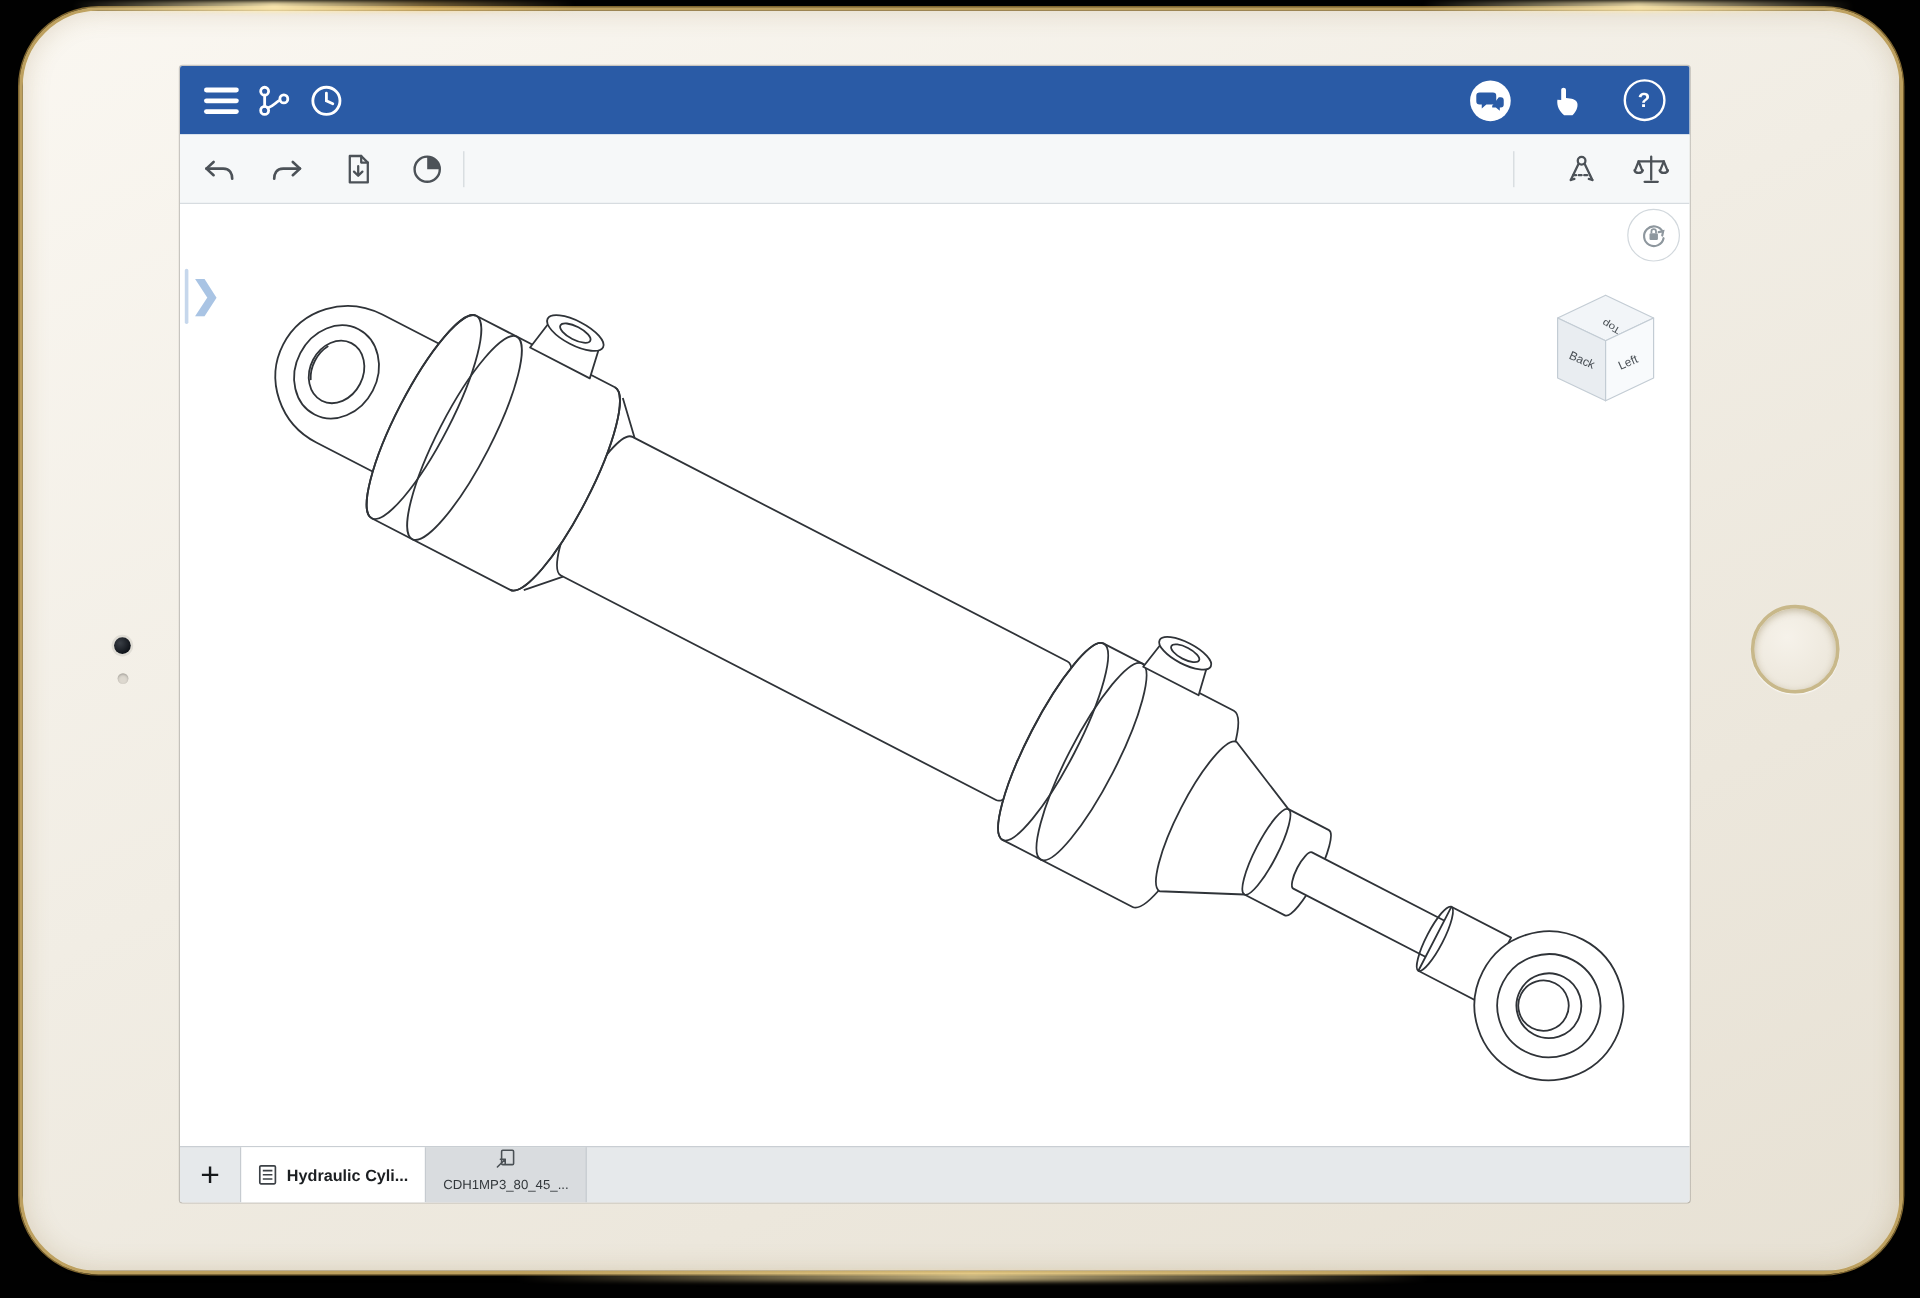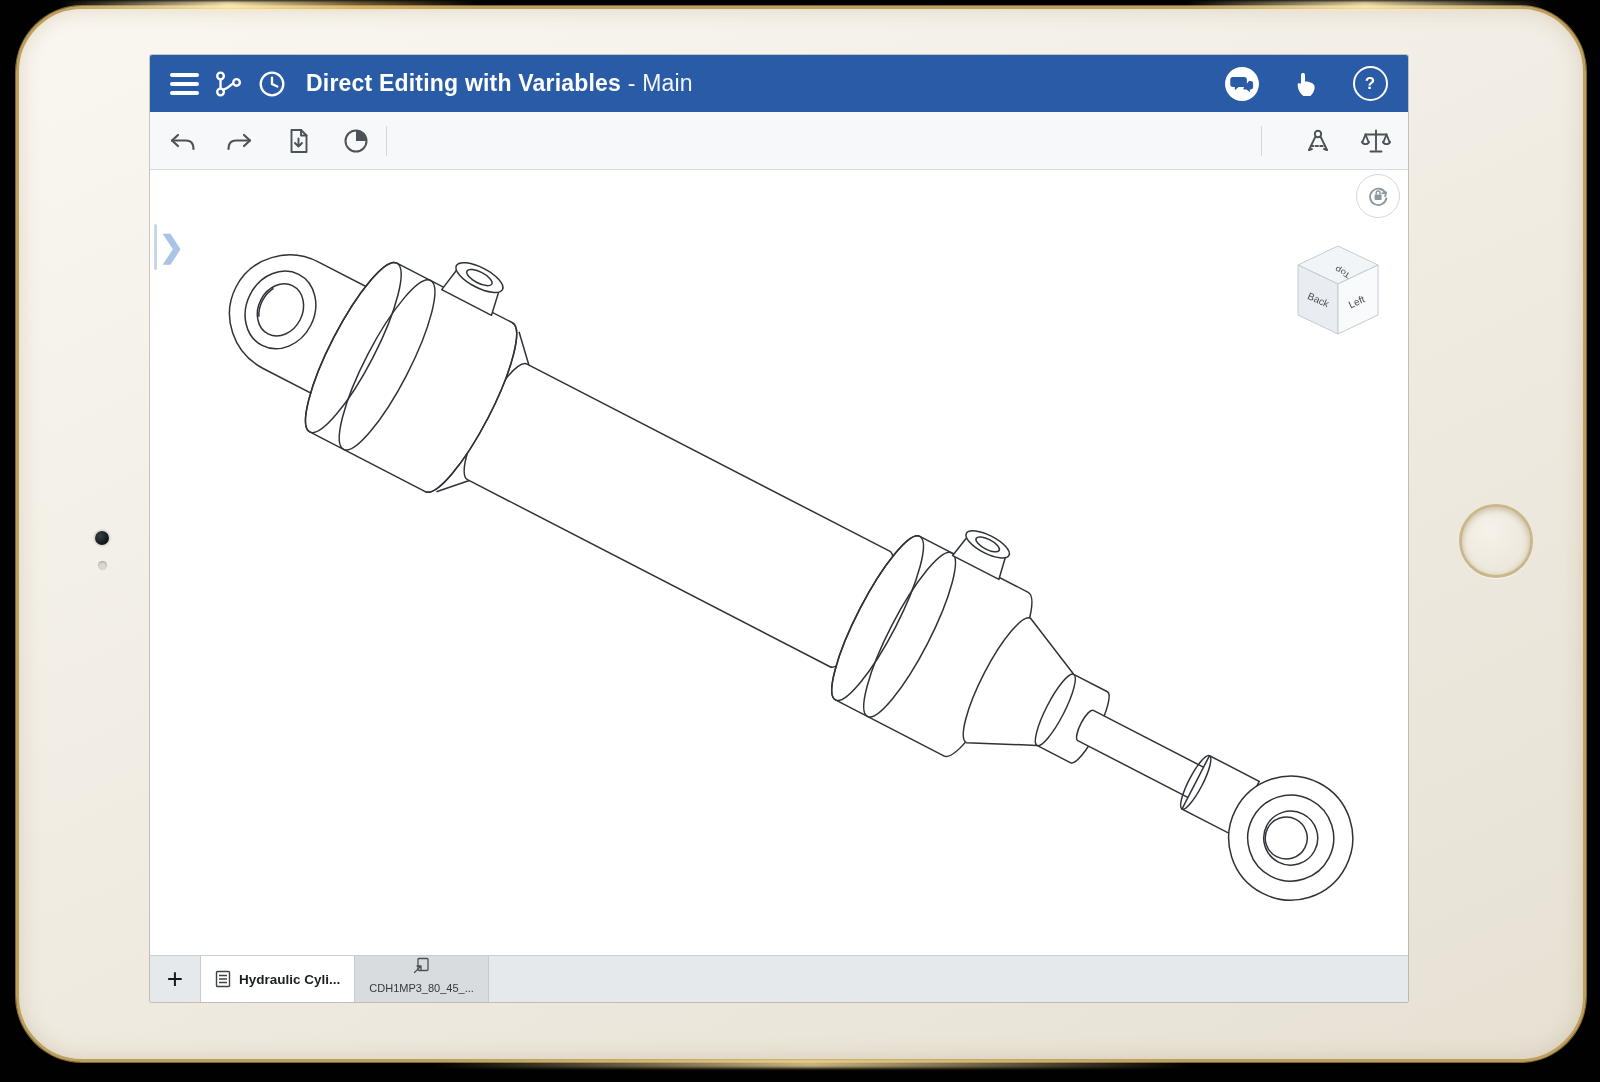--- a/index.html
+++ b/index.html
@@ -118,9 +118,6 @@
           </g>
         </svg>
       </div>
-      <div class="doc-title">
-        <span class="b">Direct Editing with Variables</span><span class="r"> - Main</span>
-      </div>
       <div class="hdr-right">
         <div class="hdr-btn">
           <svg width="36" height="36" viewBox="0 0 34 34">

